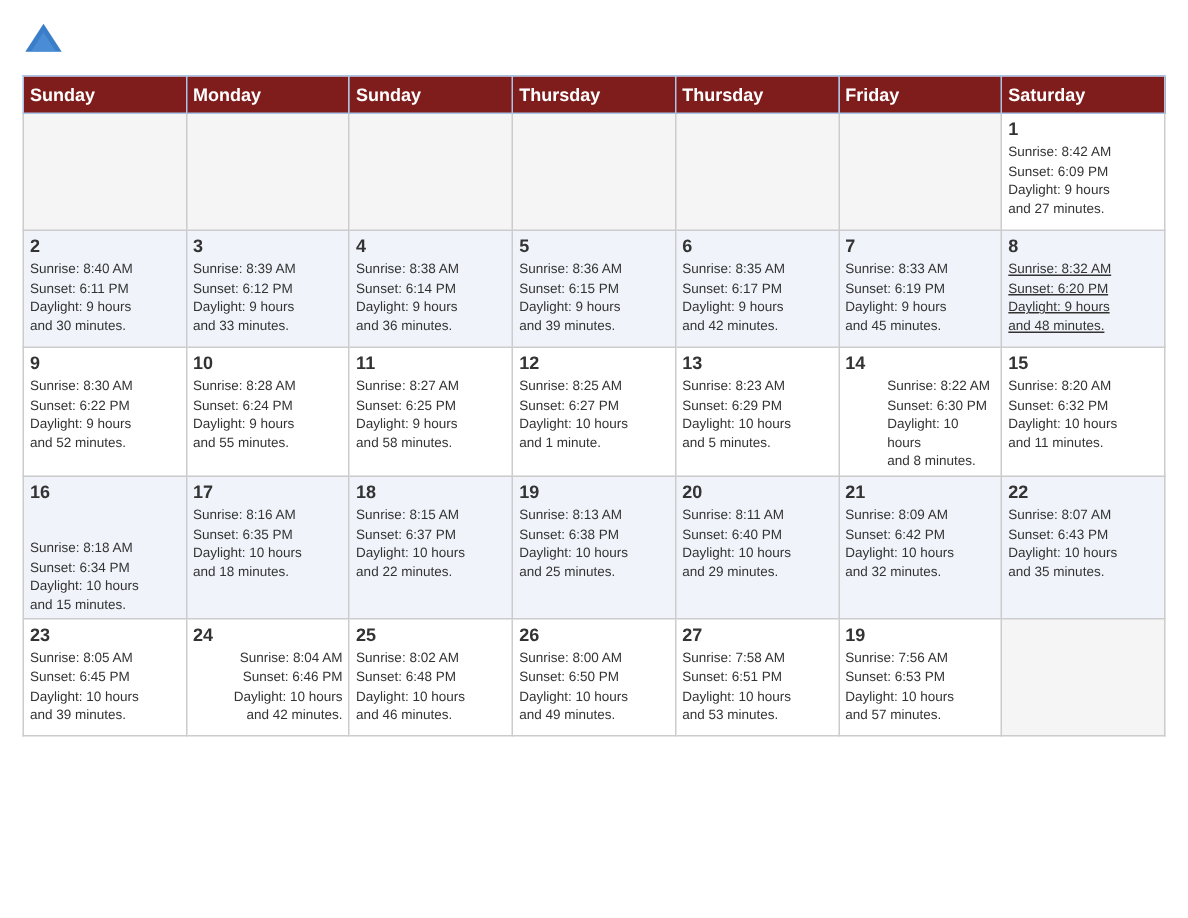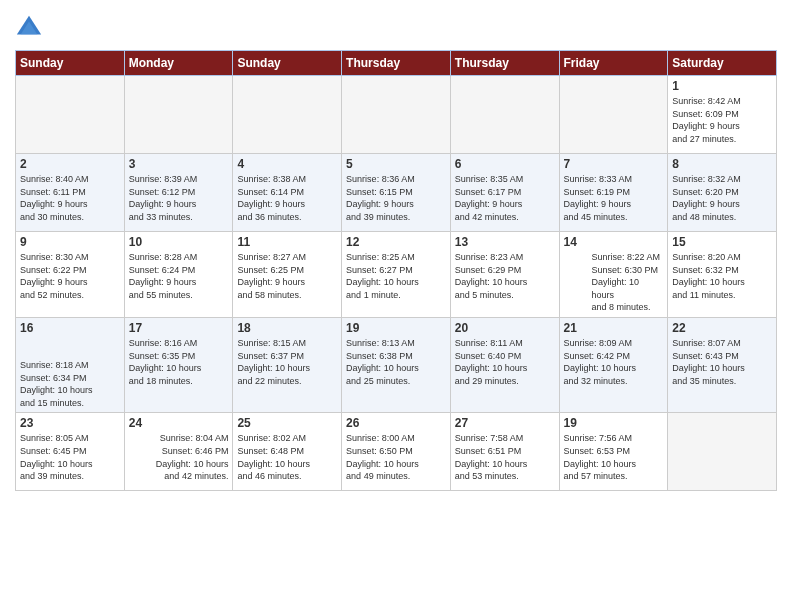--- a/index.html
+++ b/index.html
@@ -197,7 +197,7 @@
           </td>
           <td>
             <span class="day-num">8</span>
-            <div class="day-info" style="white-space: pre-line;">Sunrise: 8:32 AM
+            <div class="day-info" style="white-space: pre-line; text-decoration: underline;">Sunrise: 8:32 AM
 Sunset: 6:20 PM
 Daylight: 9 hours
 and 48 minutes.</div>

